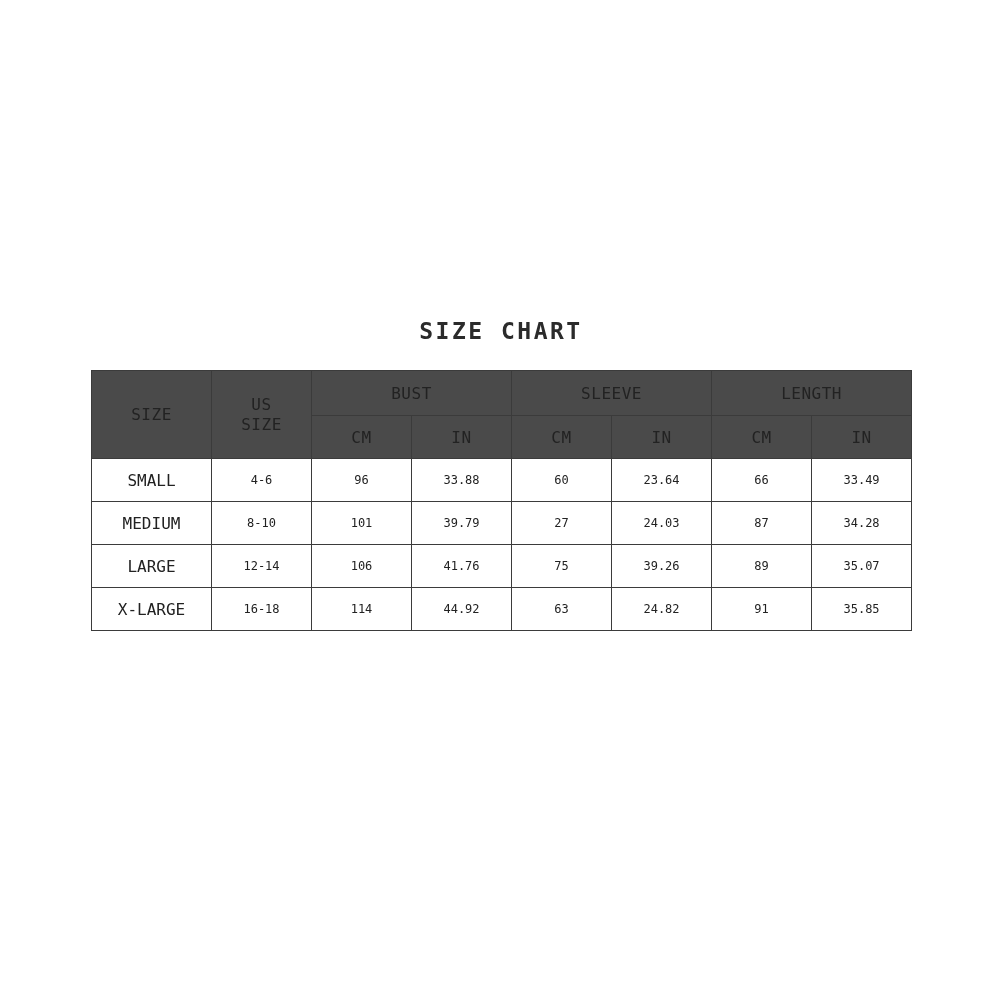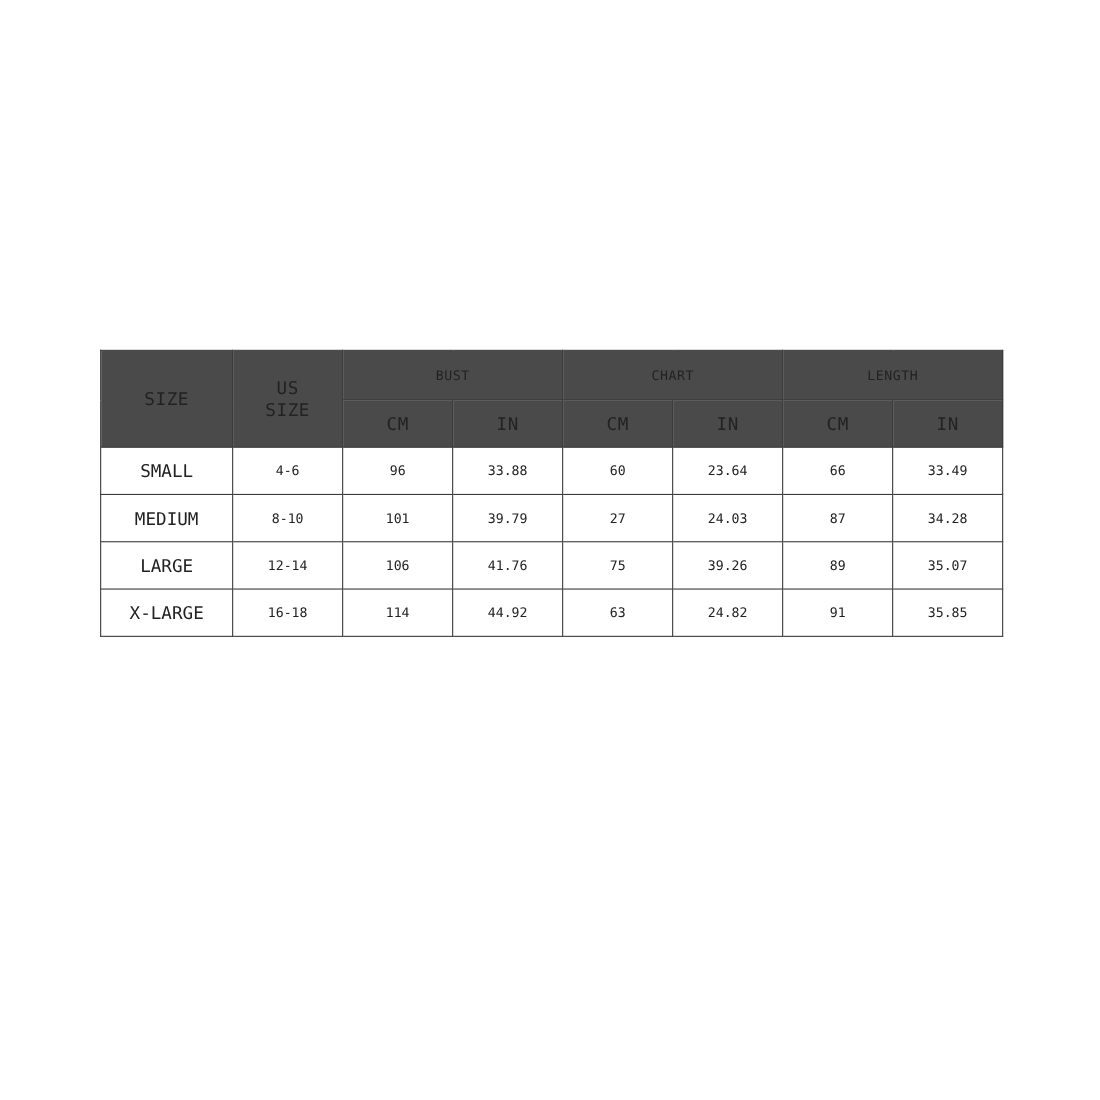--- a/index.html
+++ b/index.html
@@ -84,6 +84,7 @@
 <div class="page">
   <div class="chart-wrap">
 
+    <div class="chart-title">SIZE CHART</div>
 
     <table class="size-chart">
       <colgroup>

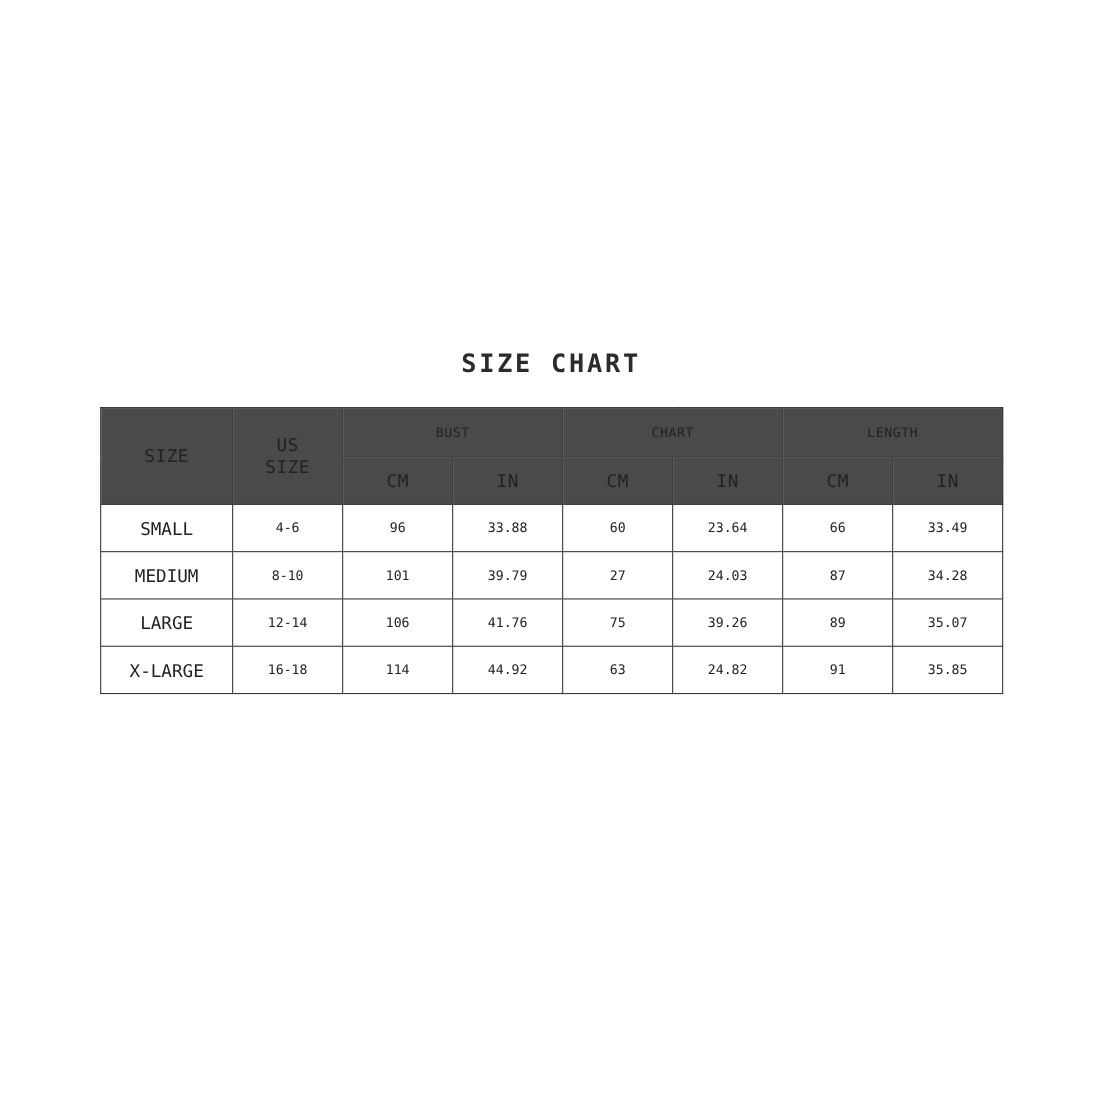--- a/index.html
+++ b/index.html
@@ -51,7 +51,7 @@
     background: #4a4a4a;
     color: #ffffff;
     border-color: #8a8a8a;
-    font-size: 12px;
+    font-size: 16px;
     letter-spacing: 0.5px;
   }
   thead th.group-head {

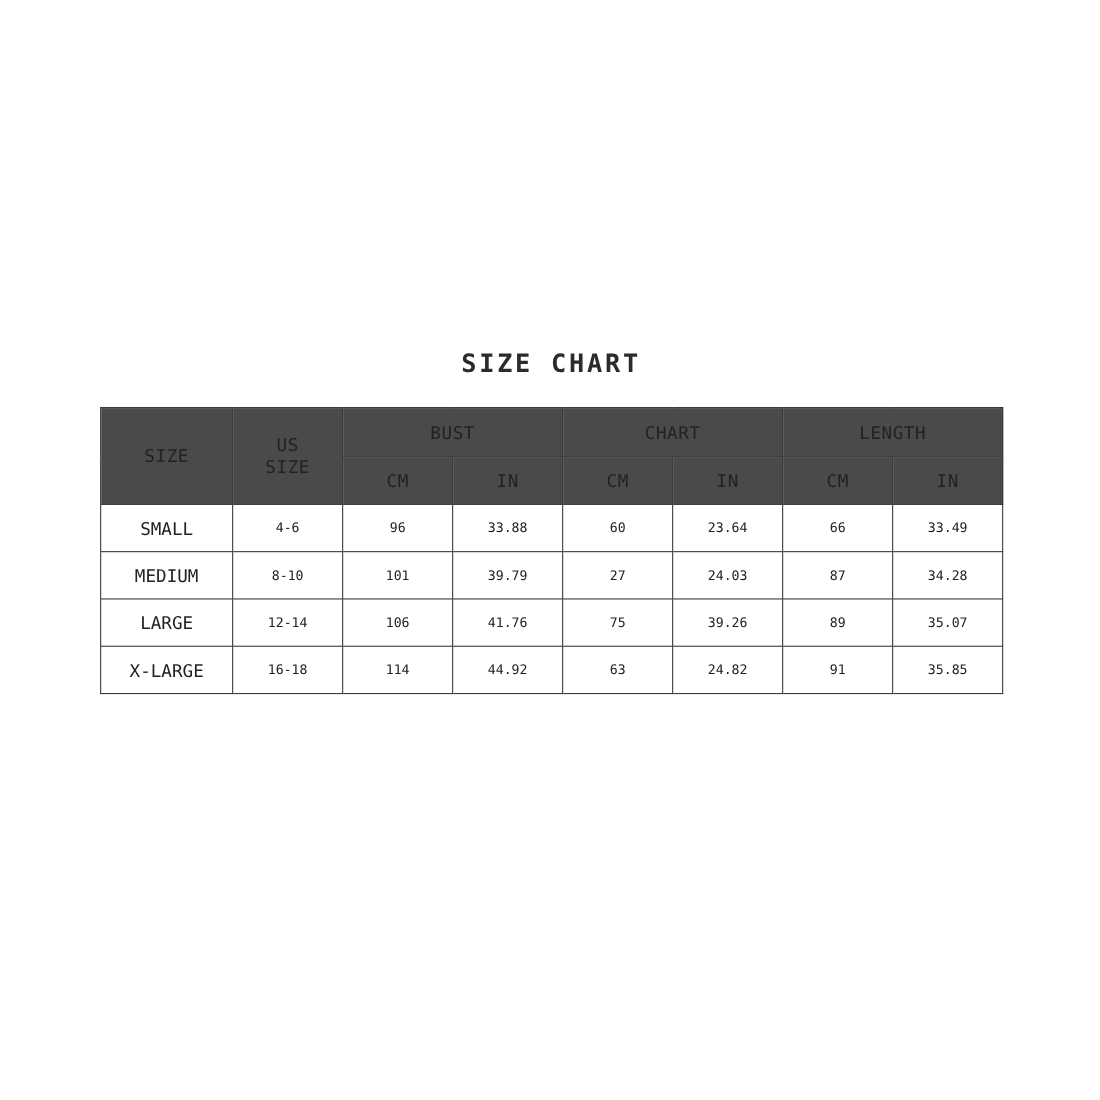--- a/index.html
+++ b/index.html
@@ -105,7 +105,7 @@
             <div>SIZE</div>
           </th>
           <th class="group-head" colspan="2">BUST</th>
-          <th class="group-head" colspan="2">CHART</th>
+          <th class="group-head" colspan="2">SLEEVE</th>
           <th class="group-head" colspan="2">LENGTH</th>
         </tr>
         <tr>

